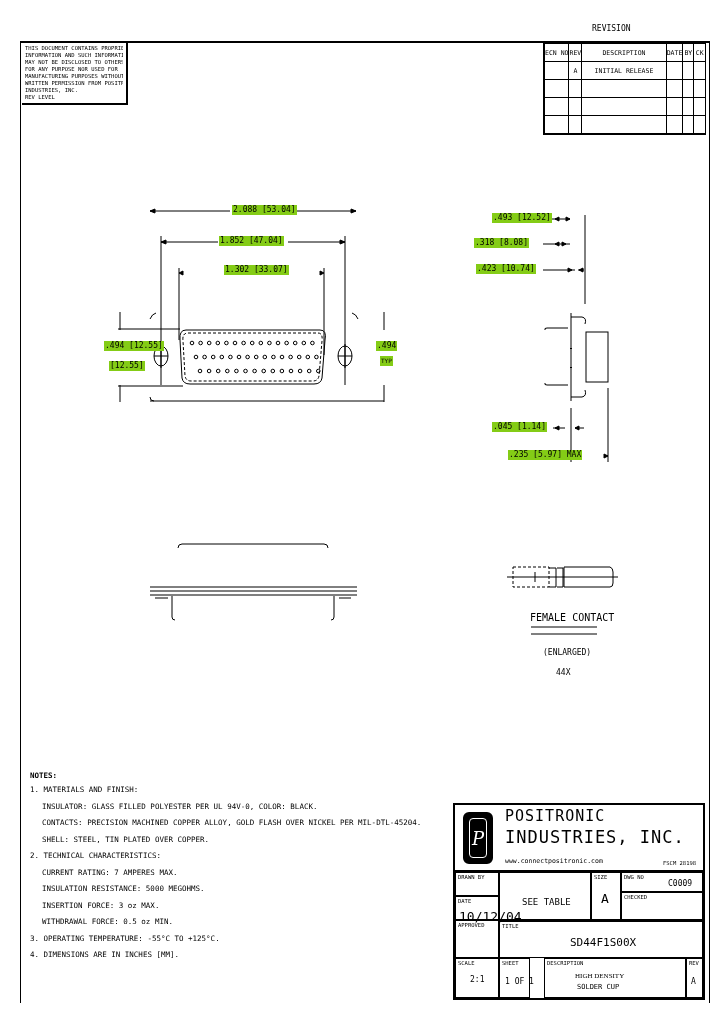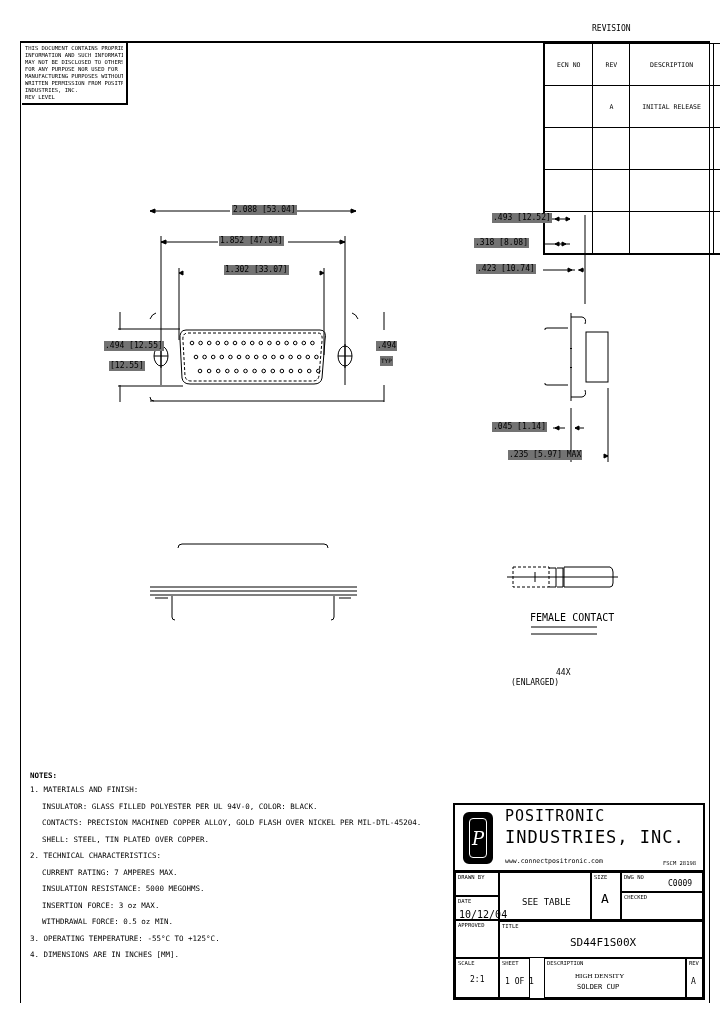--- a/index.html
+++ b/index.html
@@ -19,7 +19,7 @@
   
   .rev-caption { left: 592px; top: 24px; font-size: 8px; }
   table.rev { position: absolute; left: 543px; top: 43px; border-collapse: collapse; width: 163px; }
-  table.rev td { border: 1px solid #000; height: 17px; font-size: 6.5px; text-align: center; padding: 12px; white-space: nowrap; }
+  table.rev td { border: 1px solid #000; height: 17px; font-size: 6.5px; text-align: center; padding: 0; white-space: nowrap; }
   table.rev tr:first-child td { height: 17px; }
   table.rev { border-bottom: 2px solid #000; border-left: 2px solid #000; }
 

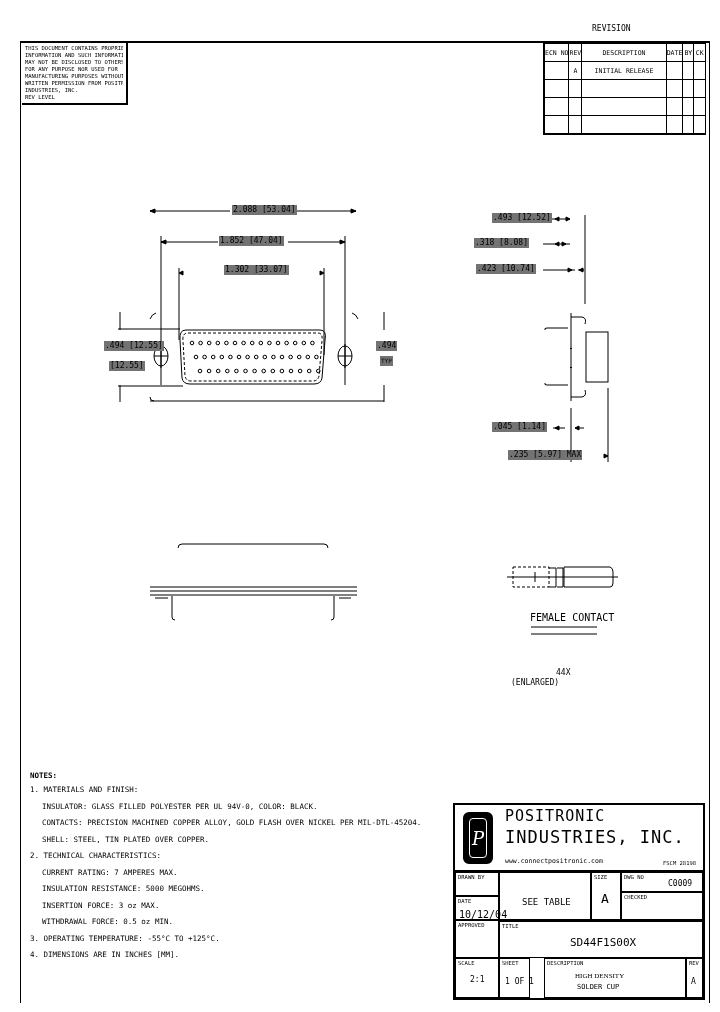--- a/index.html
+++ b/index.html
@@ -25,7 +25,7 @@
 
   svg.drawing { position: absolute; left: 0; top: 0; }
 
-  .dim { position: absolute; font-size: 8px; line-height: 10px; white-space: nowrap; background: #737373; padding: 0 1px; }
+  .dim { position: absolute; font-size: 8px; line-height: 10px; white-space: nowrap; background: #84cc16; padding: 0 1px; }
 
   
   .notes { left: 30px; top: 770px; }

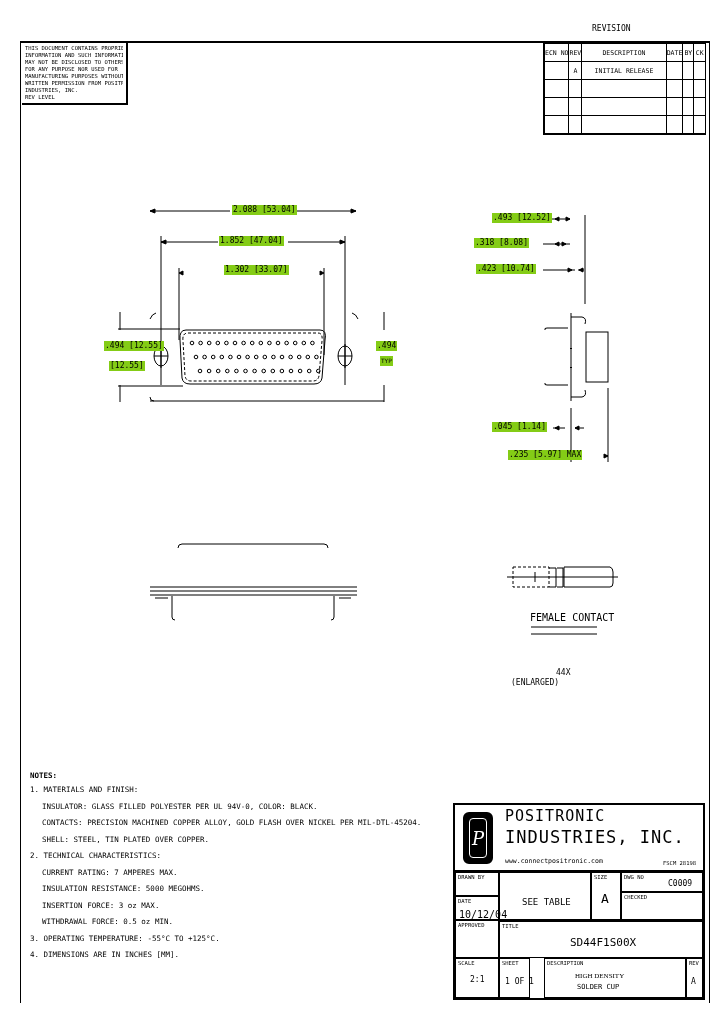--- a/index.html
+++ b/index.html
@@ -270,7 +270,7 @@
 <div class="dim" style="left:508px; top:450px;">.235 [5.97] MAX</div>
 
 <div class="abs med" style="left:530px; top:612px;">FEMALE CONTACT</div>
-<div class="abs small" style="left:511px; top:648px;margin-top:30px;">(ENLARGED)</div>
+<div class="abs small" style="left:543px; top:648px;">(ENLARGED)</div>
 <div class="abs small" style="left:556px; top:668px;">44X</div>
 
 <div class="abs notes">

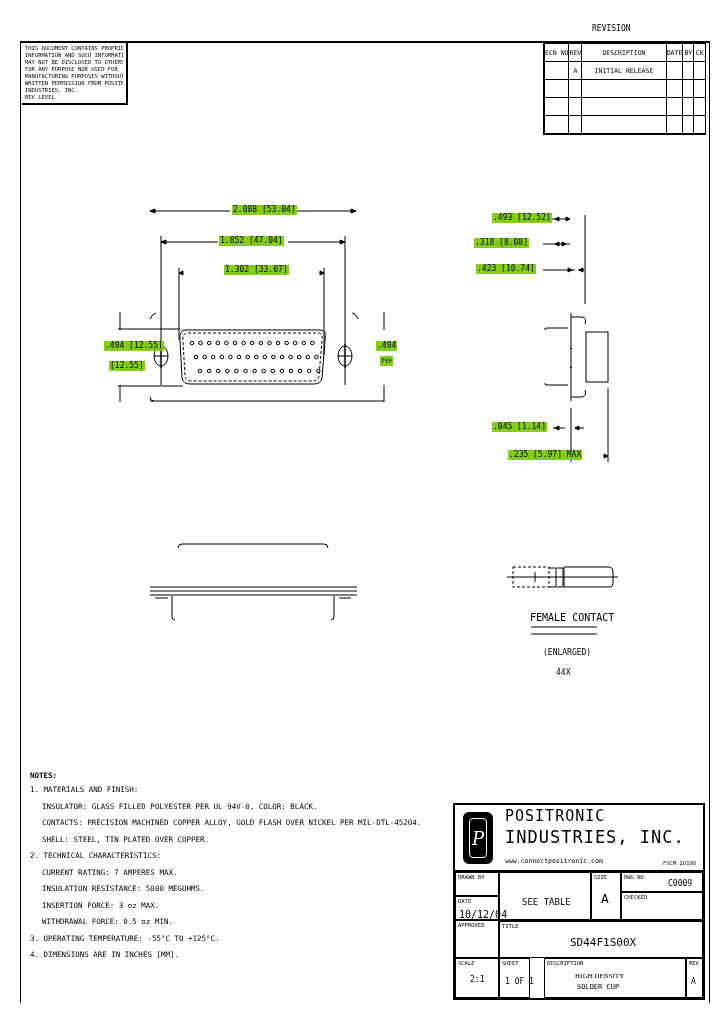--- a/index.html
+++ b/index.html
@@ -306,7 +306,7 @@
   </div>
   <div class="tb-cell" style="left:0; top:91px; width:44px; height:24px;">
     <span class="tb-lbl">DATE</span>
-    <span class="tb-val" style="left:3px; top:12px; font-size:10px;">10/12/04</span>
+    <span class="tb-val" style="left:3px; top:12px; font-size:13px;">10/12/04</span>
   </div>
   <div class="tb-cell" style="left:0; top:115px; width:44px; height:38px;">
     <span class="tb-lbl">APPROVED</span>

